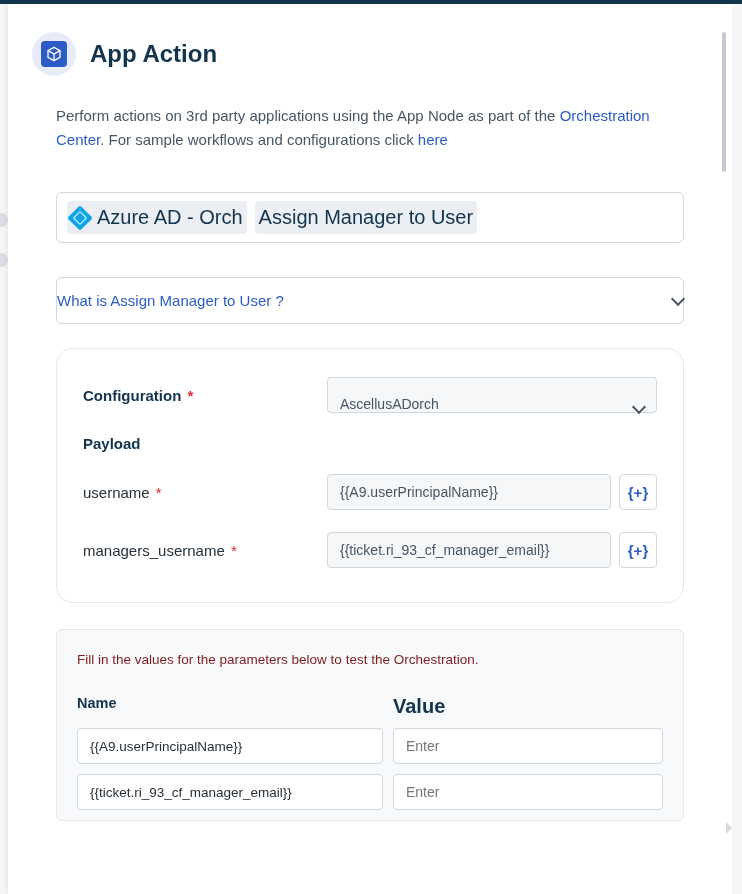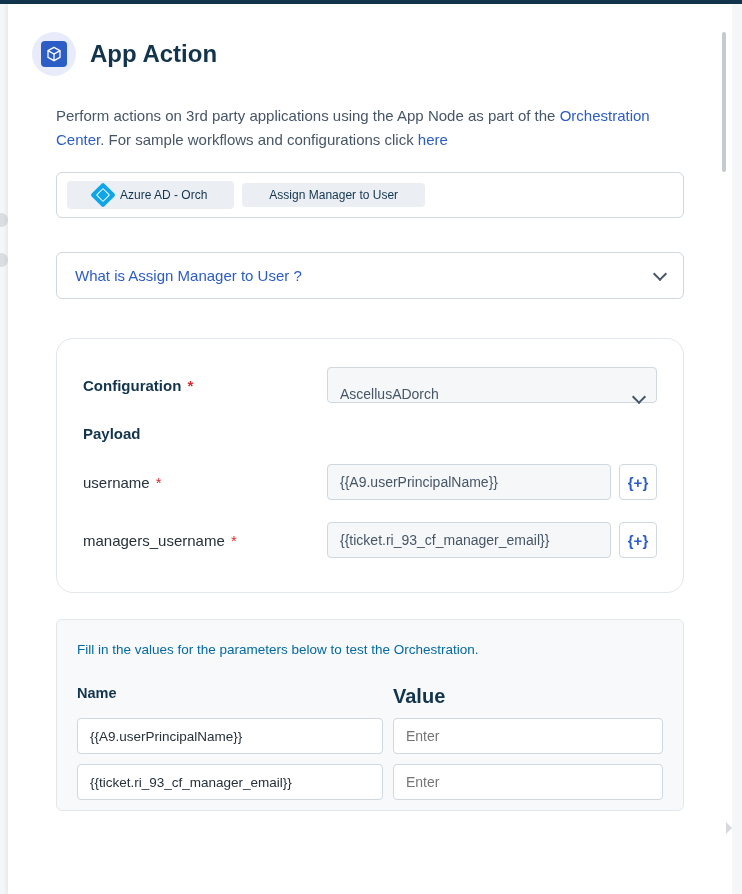--- a/index.html
+++ b/index.html
@@ -66,7 +66,7 @@
     color: #475667;
     font-size: 15px;
     line-height: 1.6;
-    margin-bottom: 20px;
+    margin-bottom: 40px;
   }
   .desc a { color: #2c5cc5; text-decoration: none; }
   .pill-row {

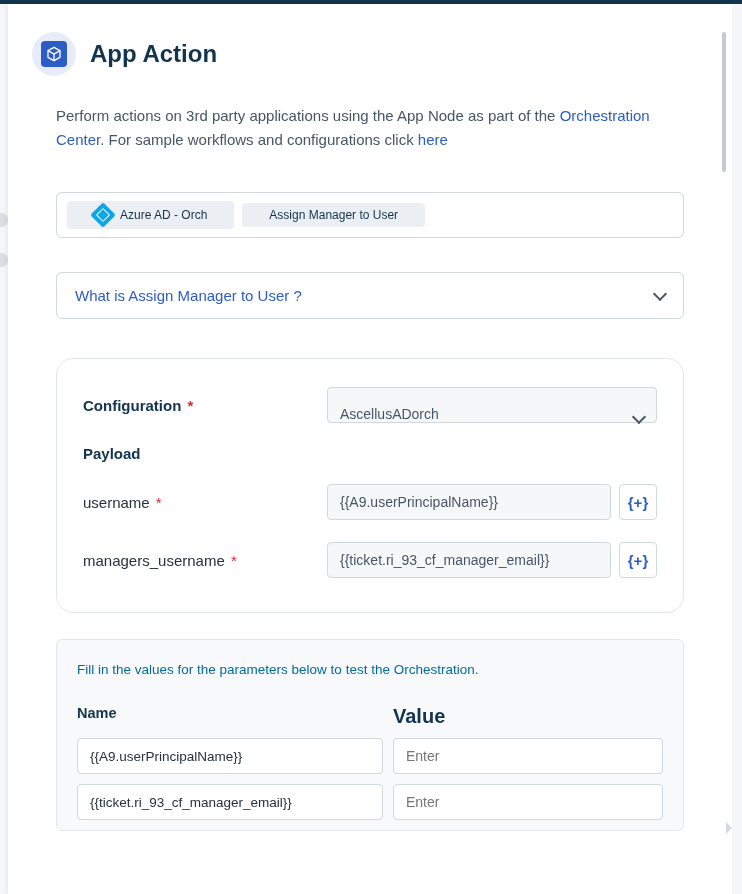--- a/index.html
+++ b/index.html
@@ -81,9 +81,9 @@
   .pill {
     background: #ebeff3;
     border-radius: 4px;
-    padding: 5px 27px;
-    color: #12344d;
-    font-size: 12px;
+    padding: 5px 4px;
+    color: #12344d;
+    font-size: 20px;
     display: inline-flex;
     align-items: center;
     gap: 8px;

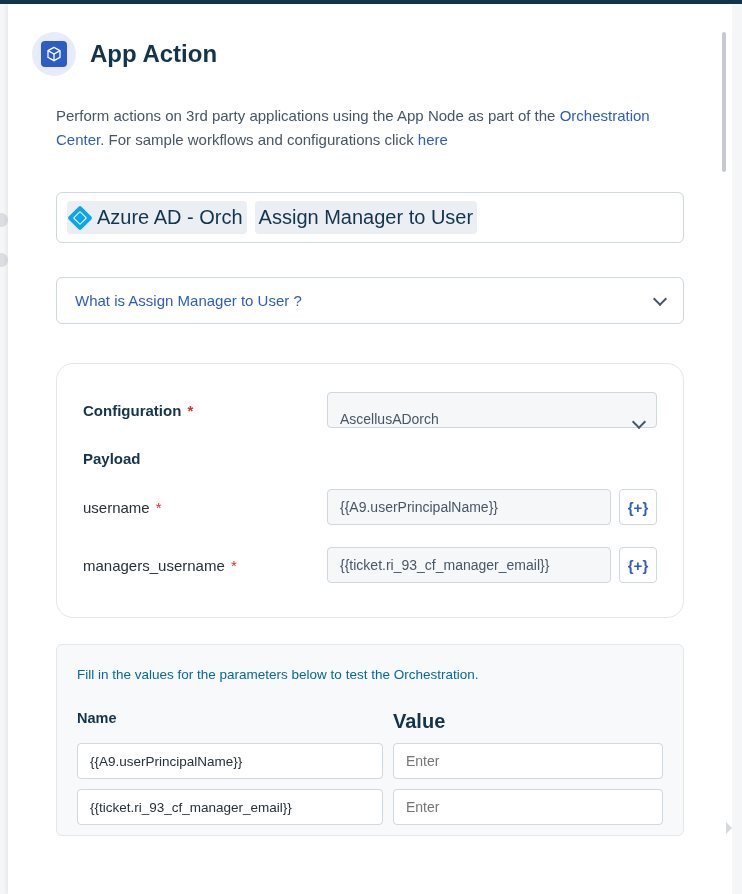--- a/index.html
+++ b/index.html
@@ -106,11 +106,11 @@
   .accordion {
     border: 1px solid #cfd7df;
     border-radius: 6px;
-    padding: 14px 18px;
+    padding: 14px 0;
     display: flex;
     justify-content: space-between;
     align-items: center;
-    margin-bottom: 39px;
+    margin-bottom: 24px;
     cursor: pointer;
   }
   .accordion-title {

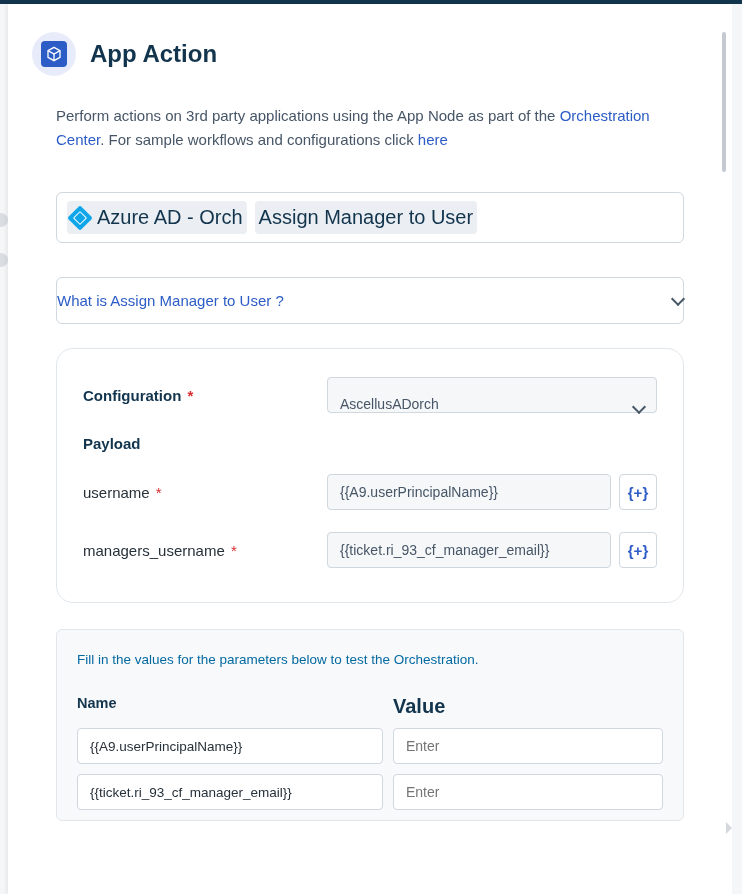--- a/index.html
+++ b/index.html
@@ -210,7 +210,7 @@
   }
   .test-sub {
     font-size: 13.5px;
-    color: #0369a1;
+    color: #7f1d1d;
     margin-bottom: 28px;
   }
   .table-head {

